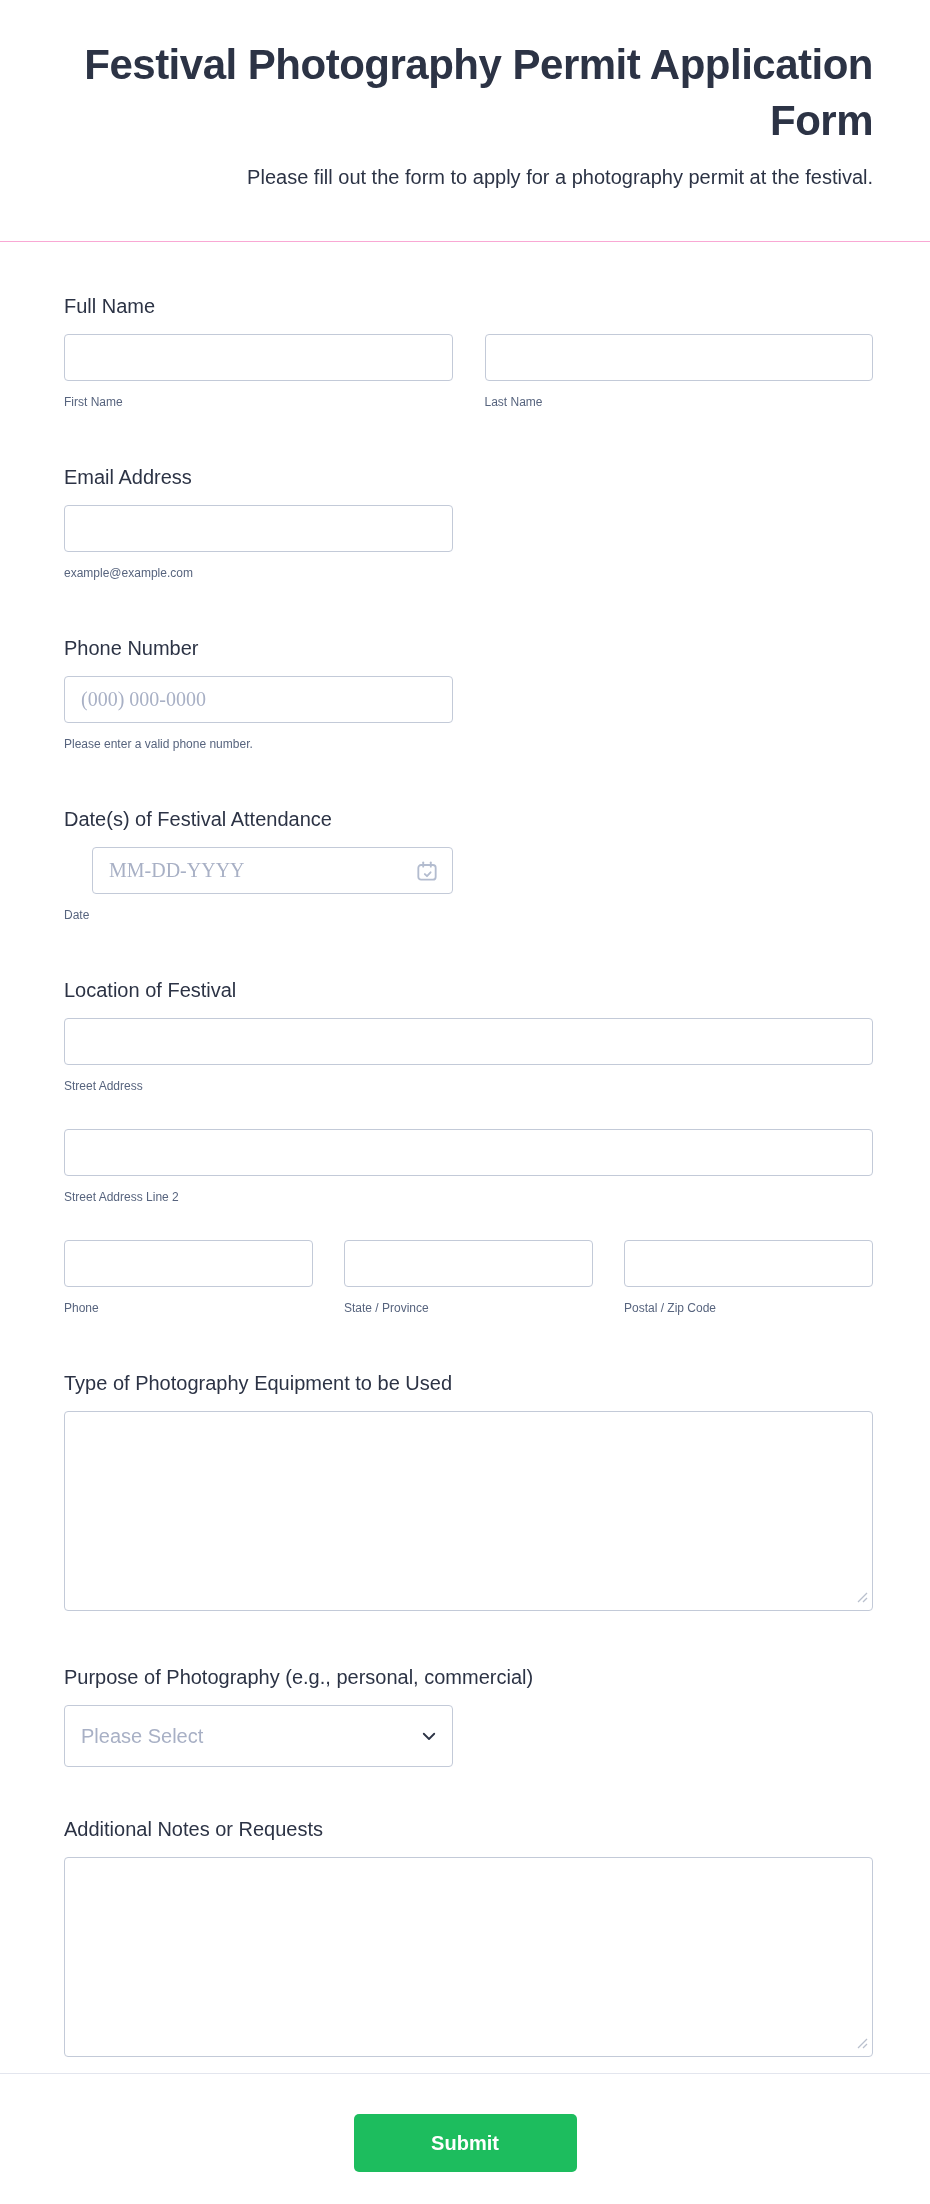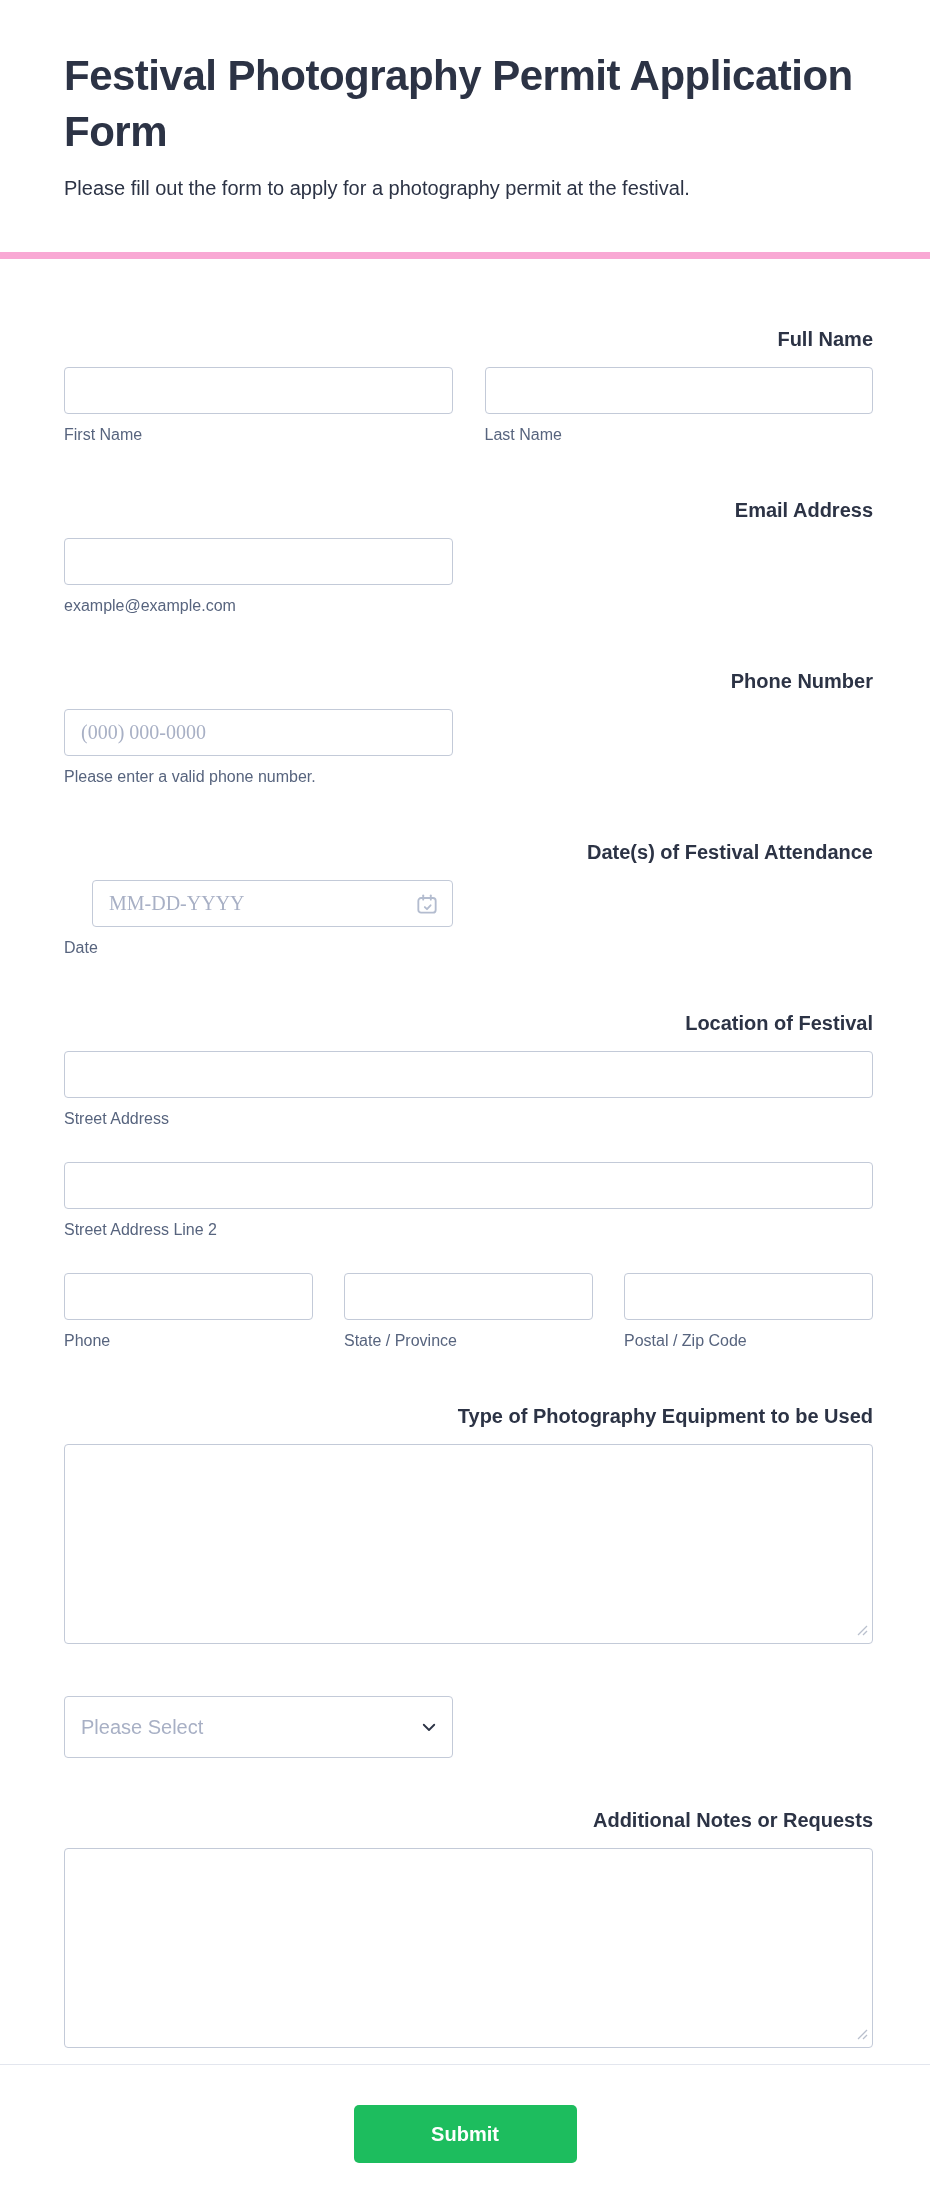--- a/index.html
+++ b/index.html
@@ -11,8 +11,9 @@
     color: #2c3345;
   }
   .form-header {
-    padding: 48px 57px 50px 64px;
-    border-bottom: 7px solid #f9a8d4;
+    padding: 37px 57px 50px 64px;
+    border-bottom: 1px solid #f9a8d4;
+    text-align: right;
   }
   .form-title {
     margin: 0 0 14px 0;

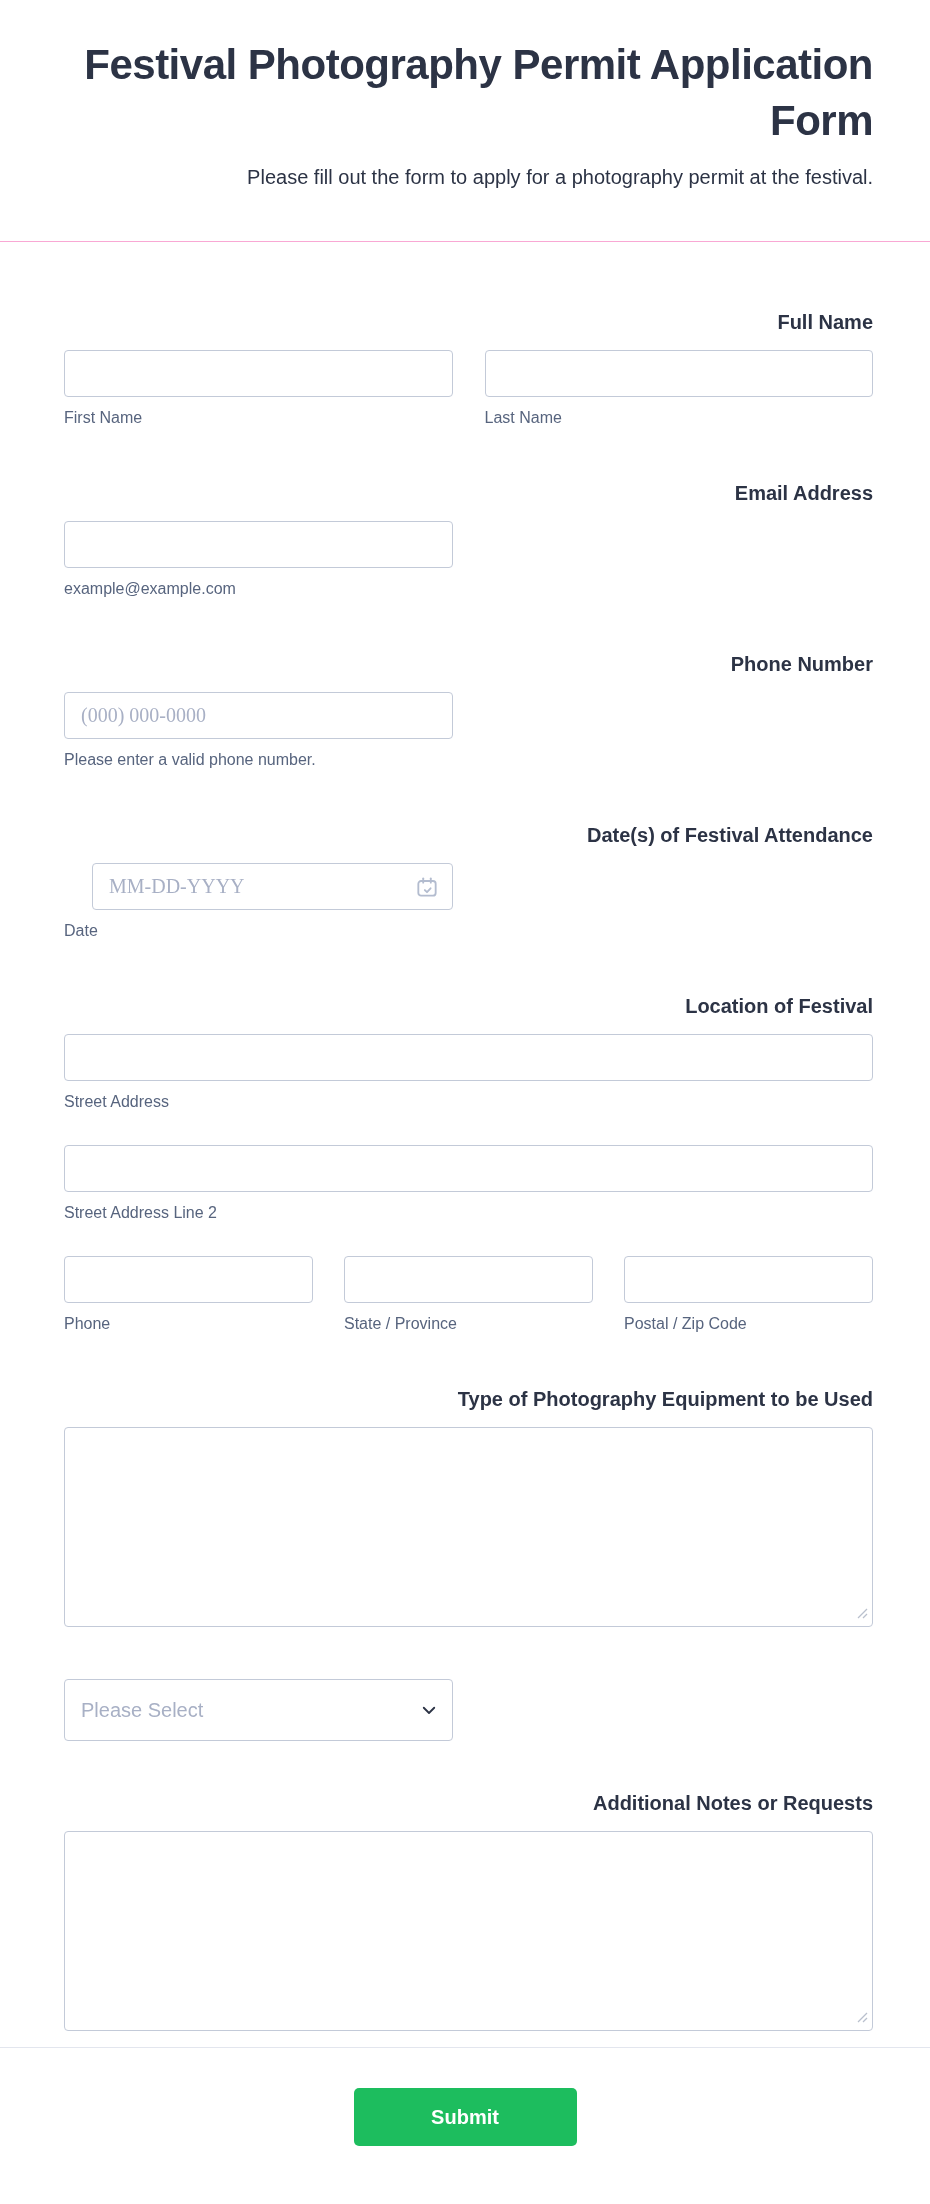--- a/index.html
+++ b/index.html
@@ -38,11 +38,10 @@
   .q-label {
     display: block;
     font-size: 20px;
-    font-weight: 700;
+    font-weight: 400;
     line-height: 28px;
     color: #2c3345;
-    margin: 16px 0 14px 0;
-    text-align: right;
+    margin: 0 0 14px 0;
   }
   .text-input, .textarea-input {
     width: 100%;

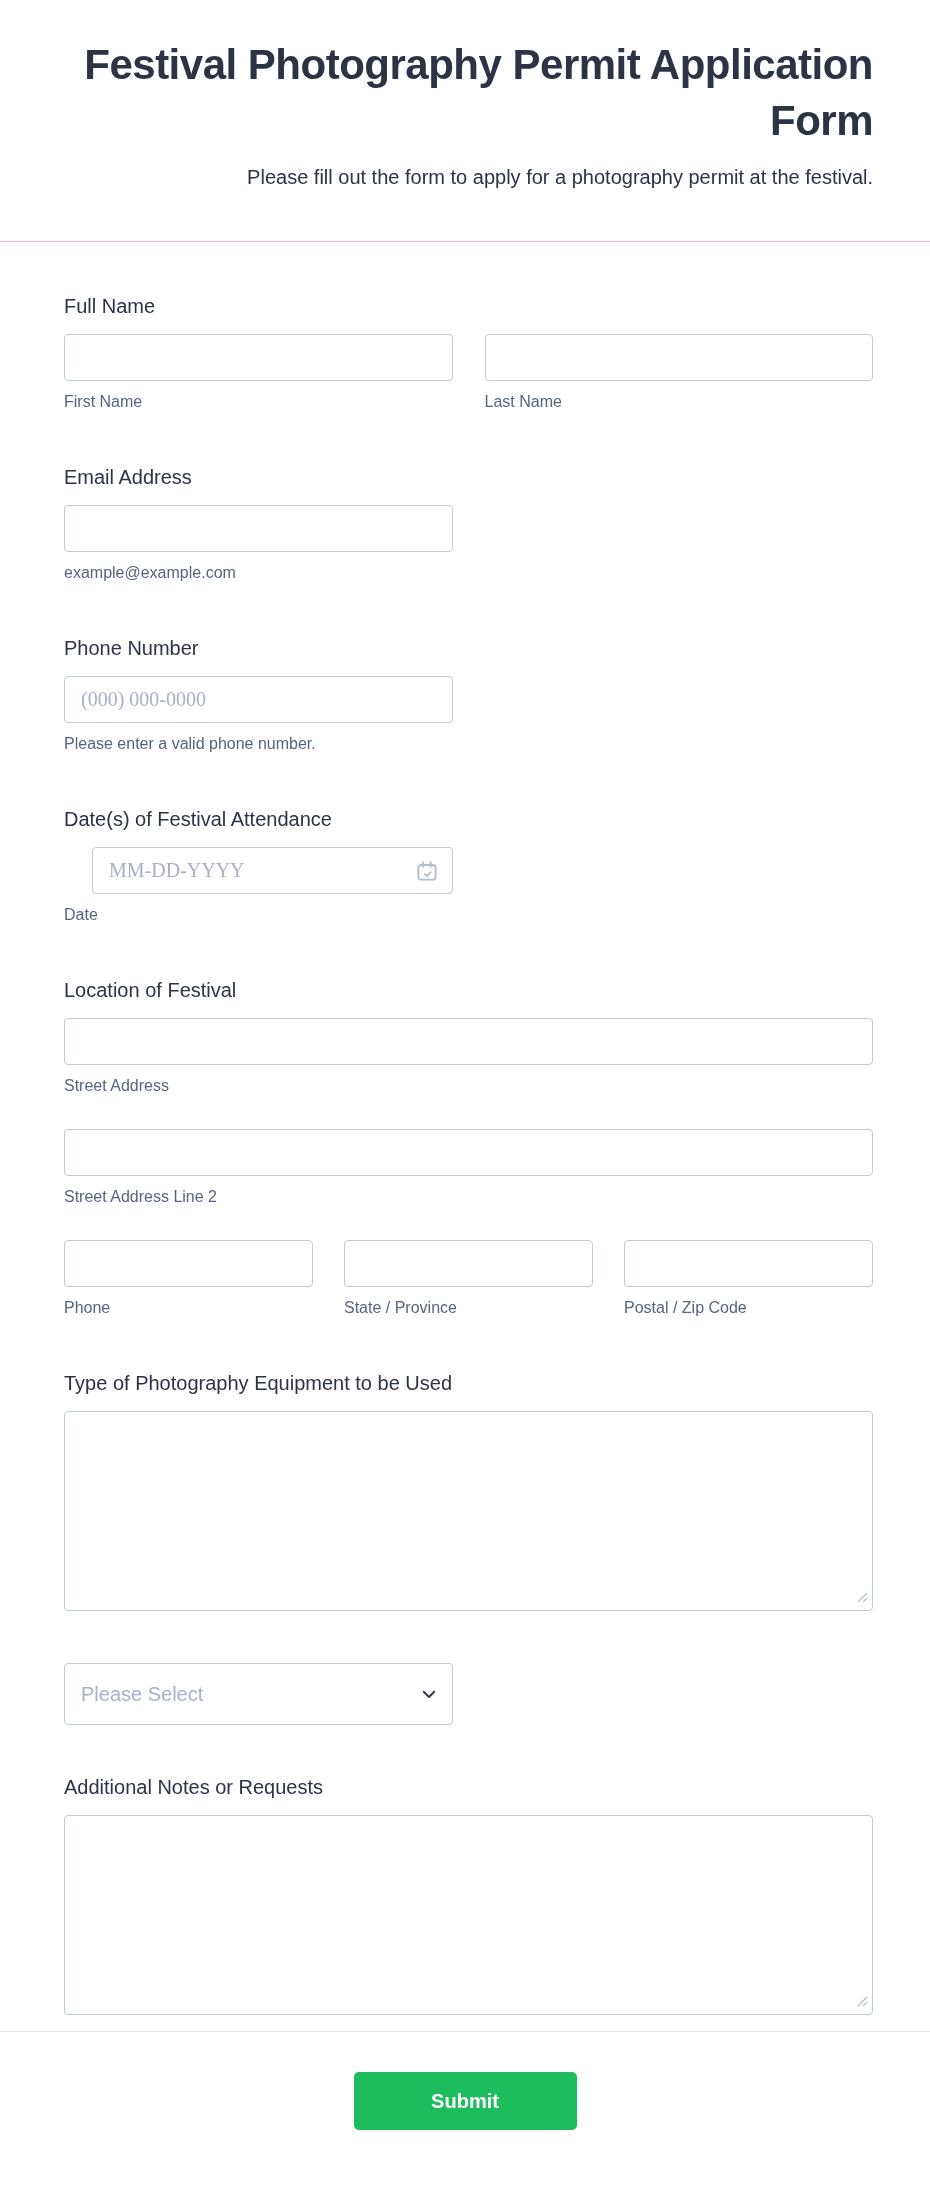--- a/index.html
+++ b/index.html
@@ -63,7 +63,7 @@
     display: block;
   }
   .sublabel {
-    font-size: 16px;
+    font-size: 12px;
     line-height: 18px;
     color: #57647e;
     margin-top: 12px;

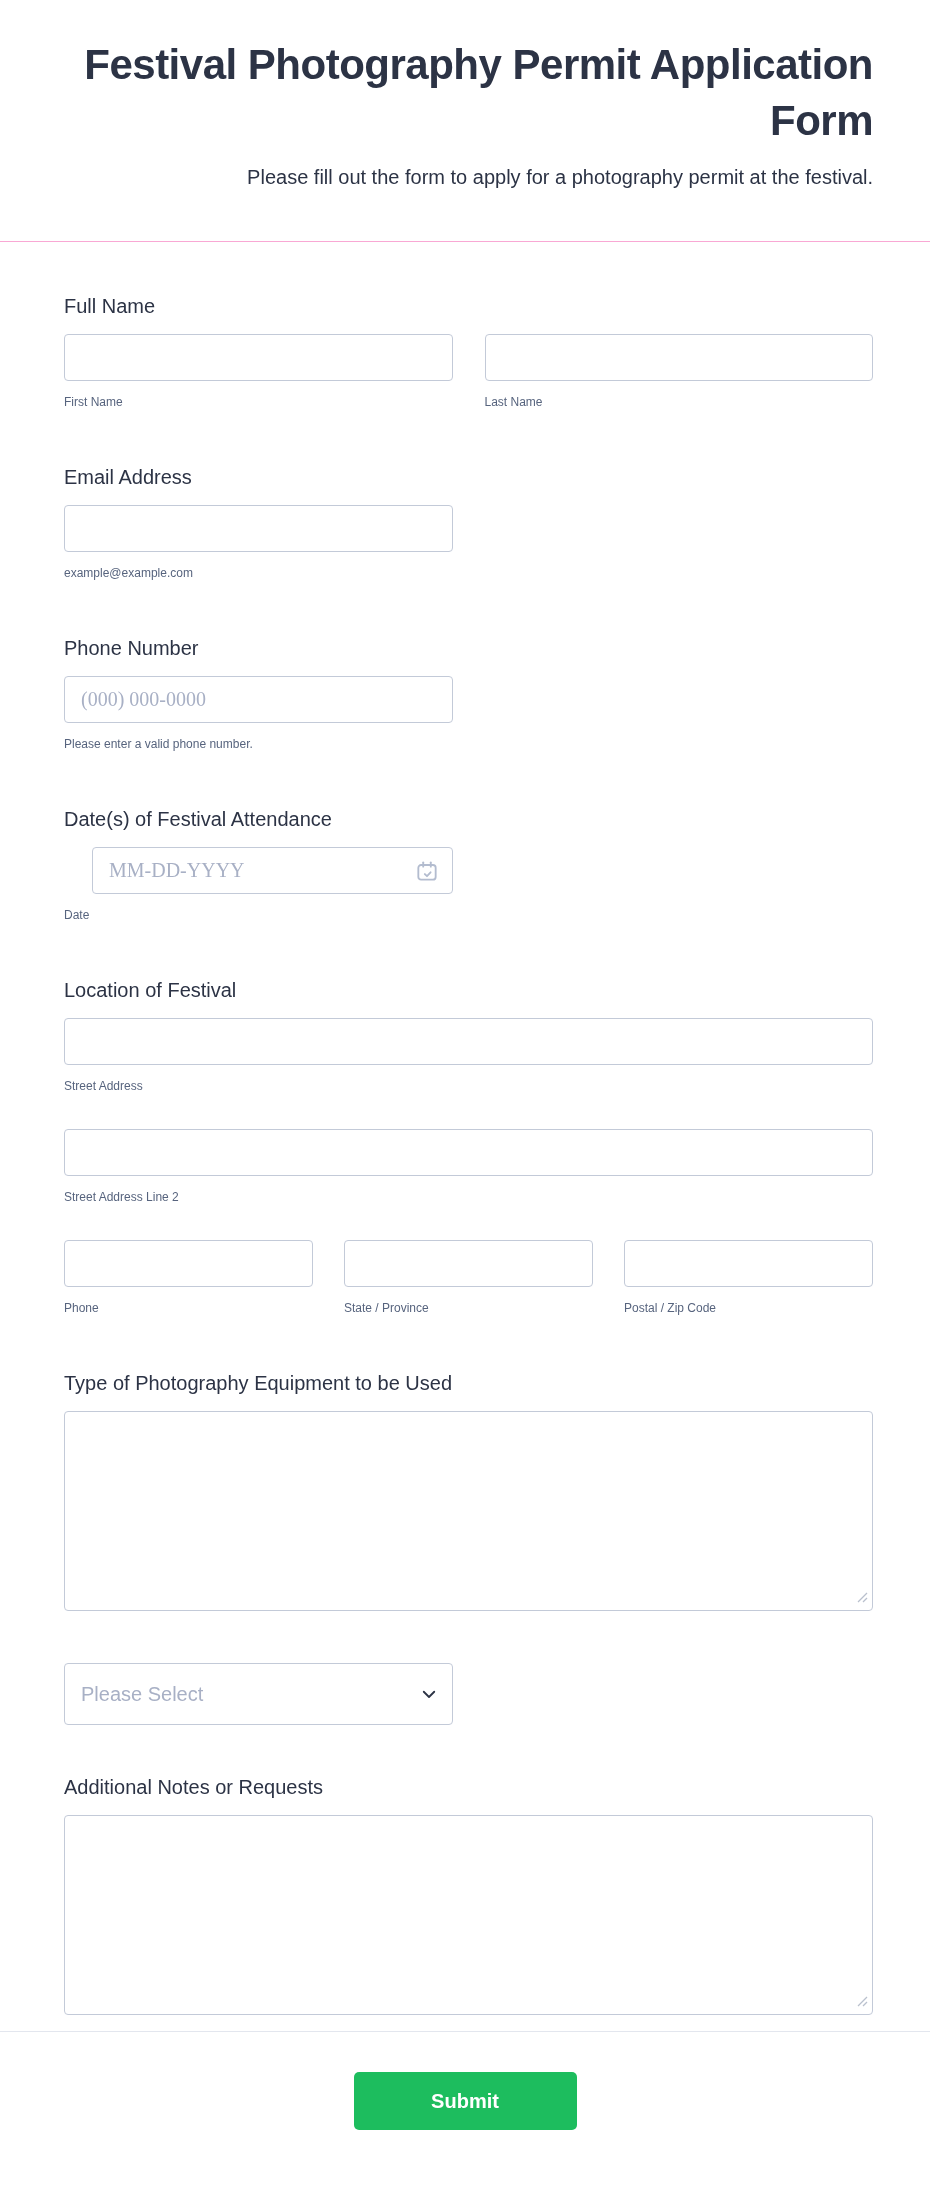--- a/index.html
+++ b/index.html
@@ -220,6 +220,7 @@
   </section>
 
   <section class="question q-purpose">
+    <label class="q-label">Purpose of Photography (e.g., personal, commercial)</label>
     <div class="select-box">
       <span class="select-value">Please Select</span>
       <span class="chevron">

